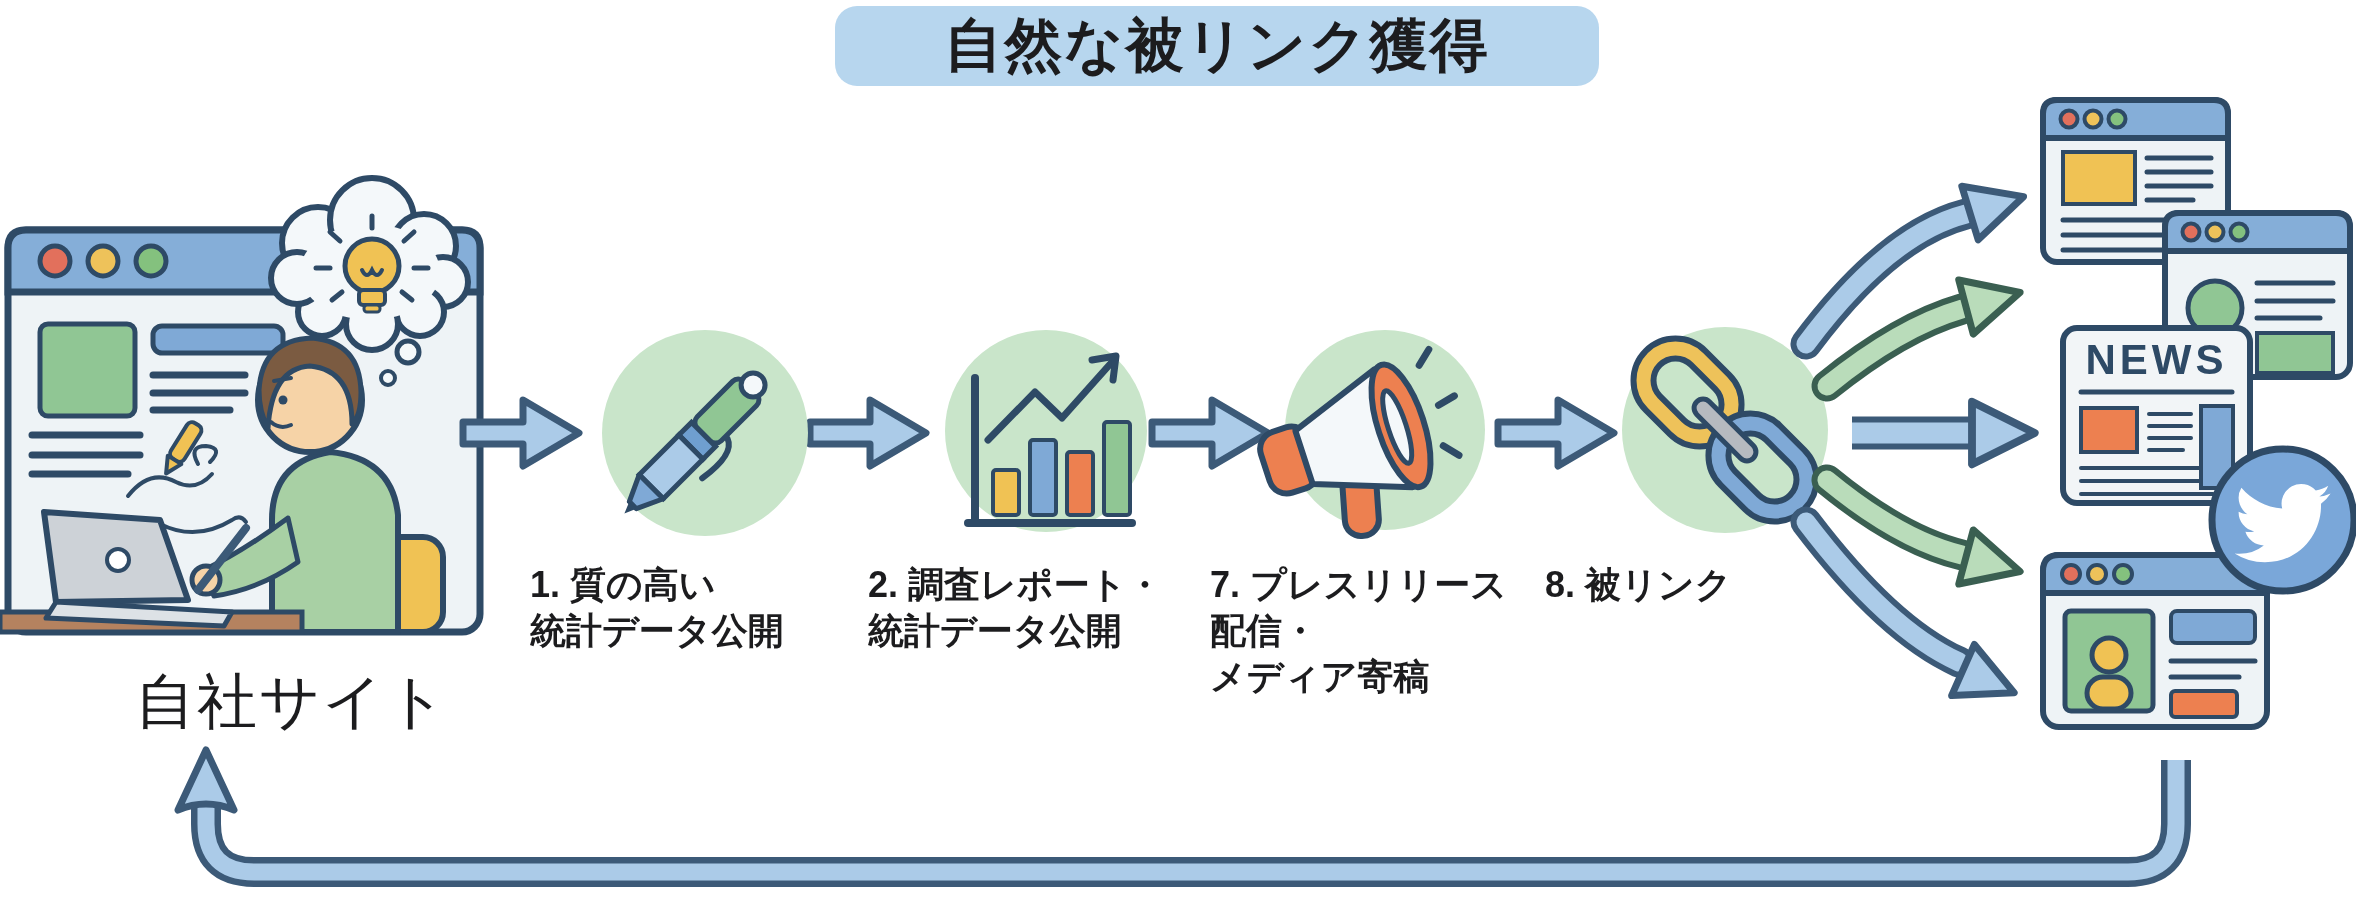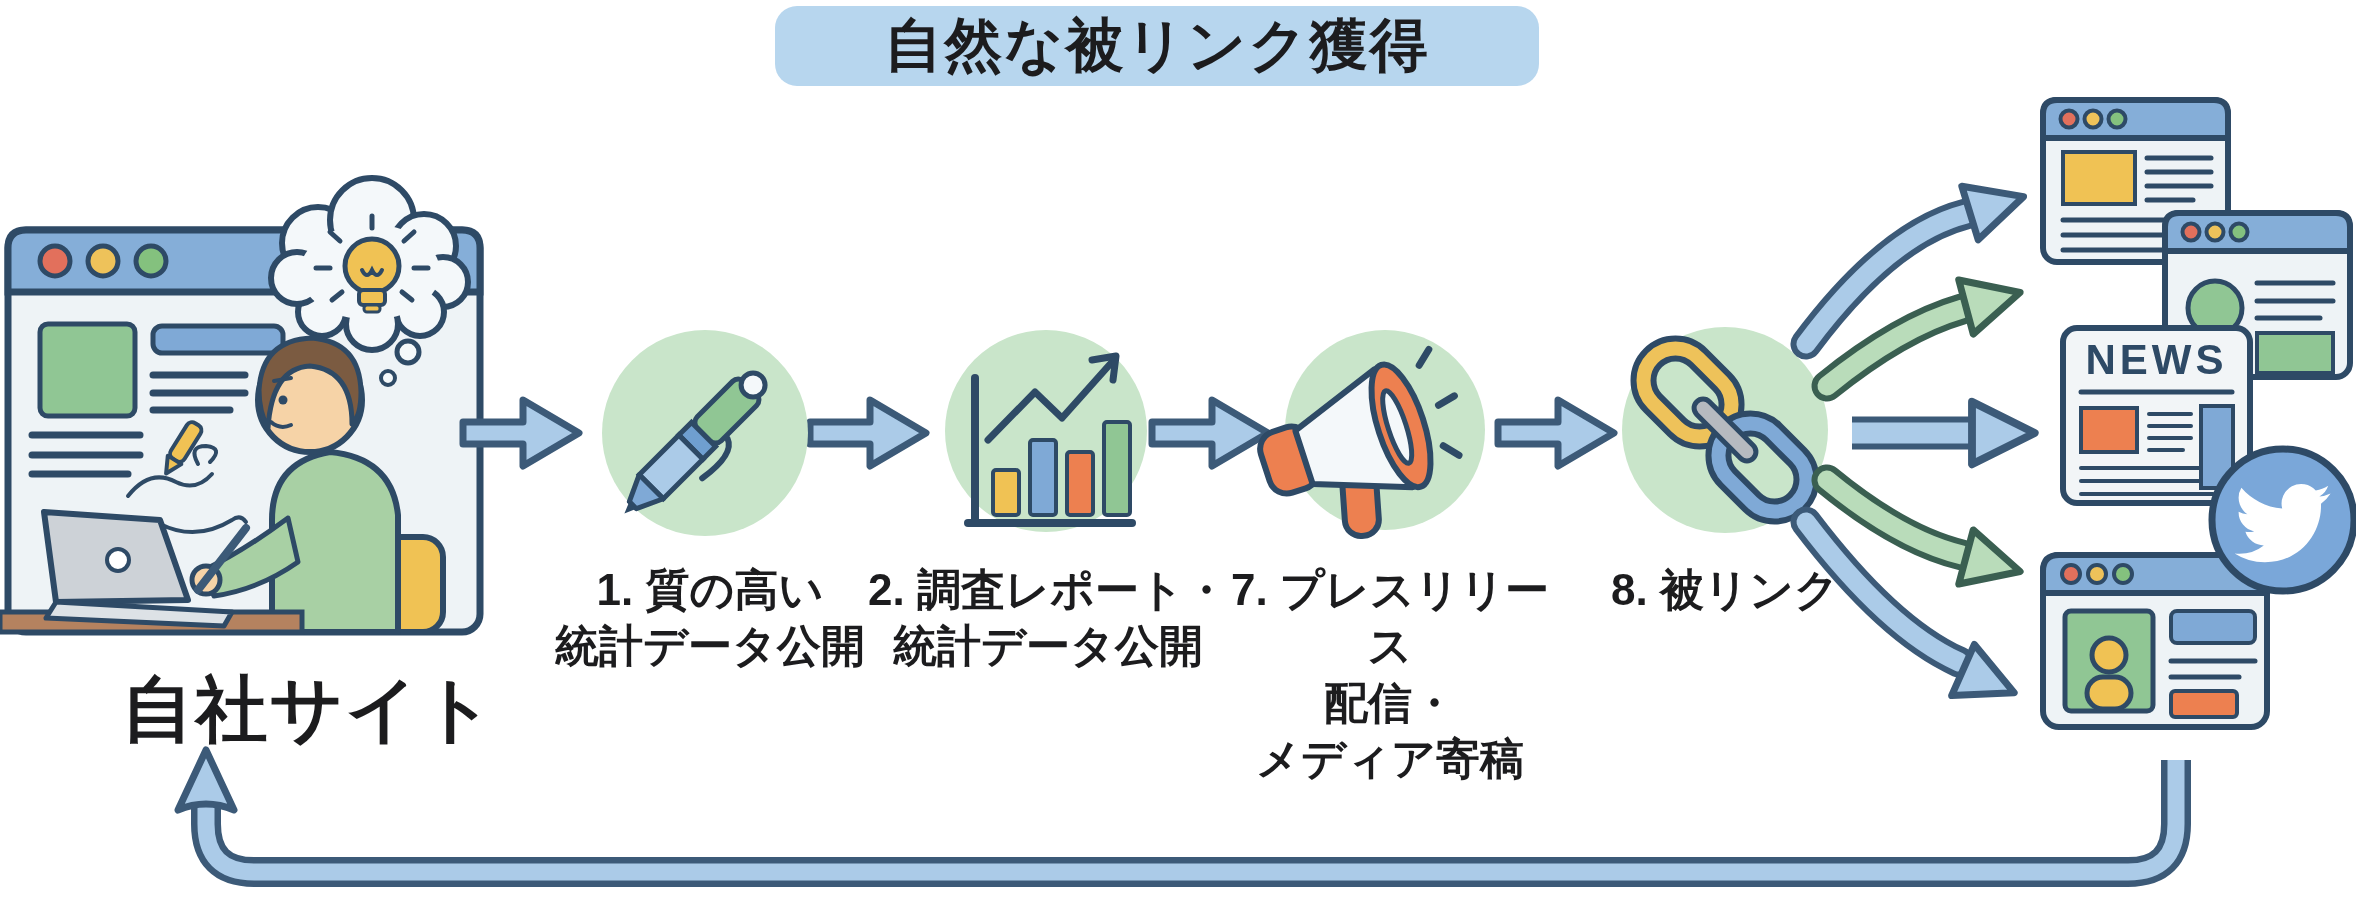--- a/index.html
+++ b/index.html
@@ -17,7 +17,7 @@
   .canvas{position:relative;width:2356px;height:900px;background:#ffffff;overflow:hidden;
           font-family:"Liberation Sans","DejaVu Sans",sans-serif;color:var(--text_dark);}
   .art{position:absolute;left:0;top:0;}
-  .title-banner{position:absolute;left:775px;top:6px;width:764px;height:80px;
+  .title-banner{position:absolute;left:835px;top:6px;width:764px;height:80px;
     background:var(--title_bg);border-radius:22px;display:flex;align-items:center;justify-content:center;
     font-size:58px;font-weight:800;letter-spacing:2px;color:var(--text_dark);}
   .site-label{position:absolute;left:79px;top:662px;width:460px;text-align:center;

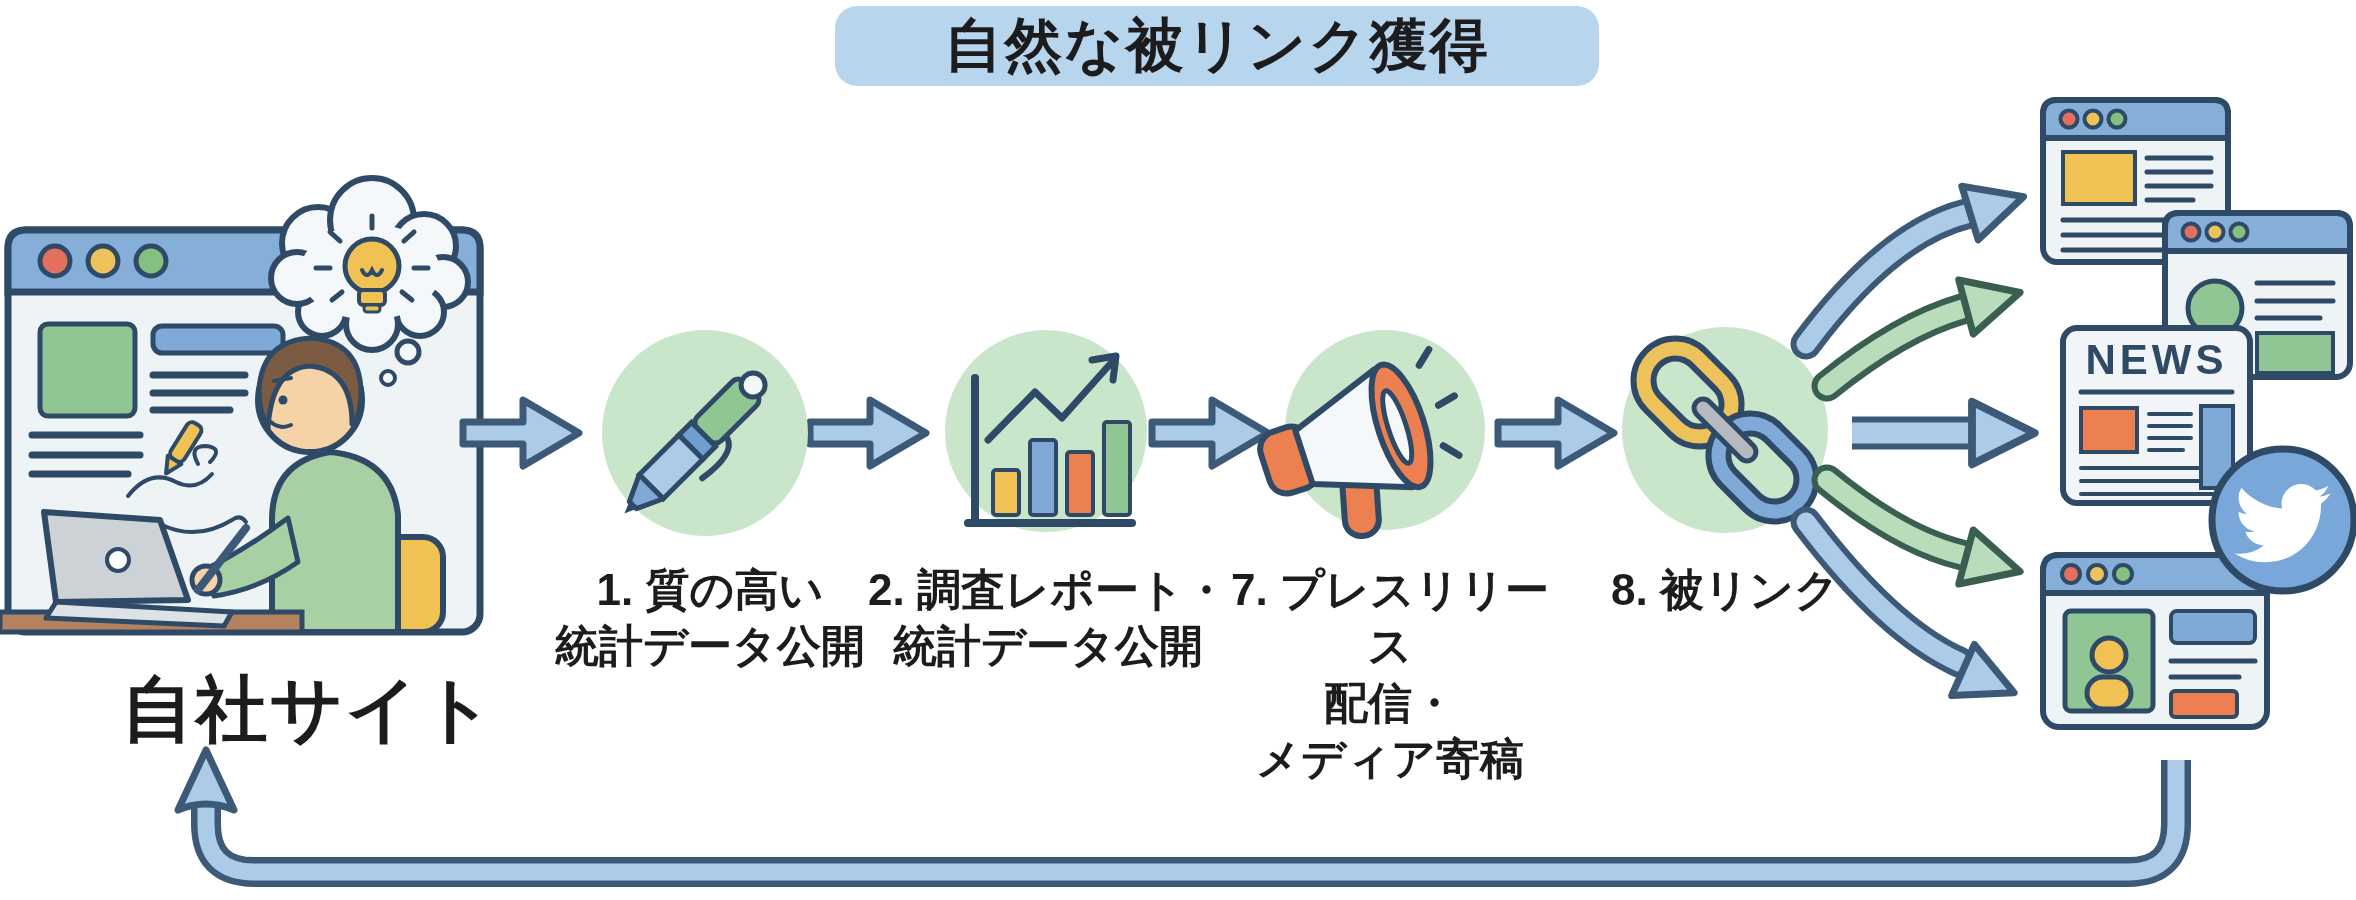--- a/index.html
+++ b/index.html
@@ -22,7 +22,7 @@
     font-size:58px;font-weight:800;letter-spacing:2px;color:var(--text_dark);}
   .site-label{position:absolute;left:79px;top:662px;width:460px;text-align:center;
     font-size:72px;font-weight:700;letter-spacing:2px;}
-  .step-label{position:absolute;width:360px;text-align:center;font-size:44px;font-weight:700;line-height:1.28;}
+  .step-label{position:absolute;width:360px;text-align:left;font-size:36px;font-weight:700;line-height:1.28;}
   .step-label span{display:block;}
   .s1{left:530px;top:562px;} .s2{left:868px;top:562px;} .s3{left:1210px;top:562px;} .s4{left:1545px;top:562px;}
   .news-word{position:absolute;left:2073px;top:336px;width:167px;text-align:center;

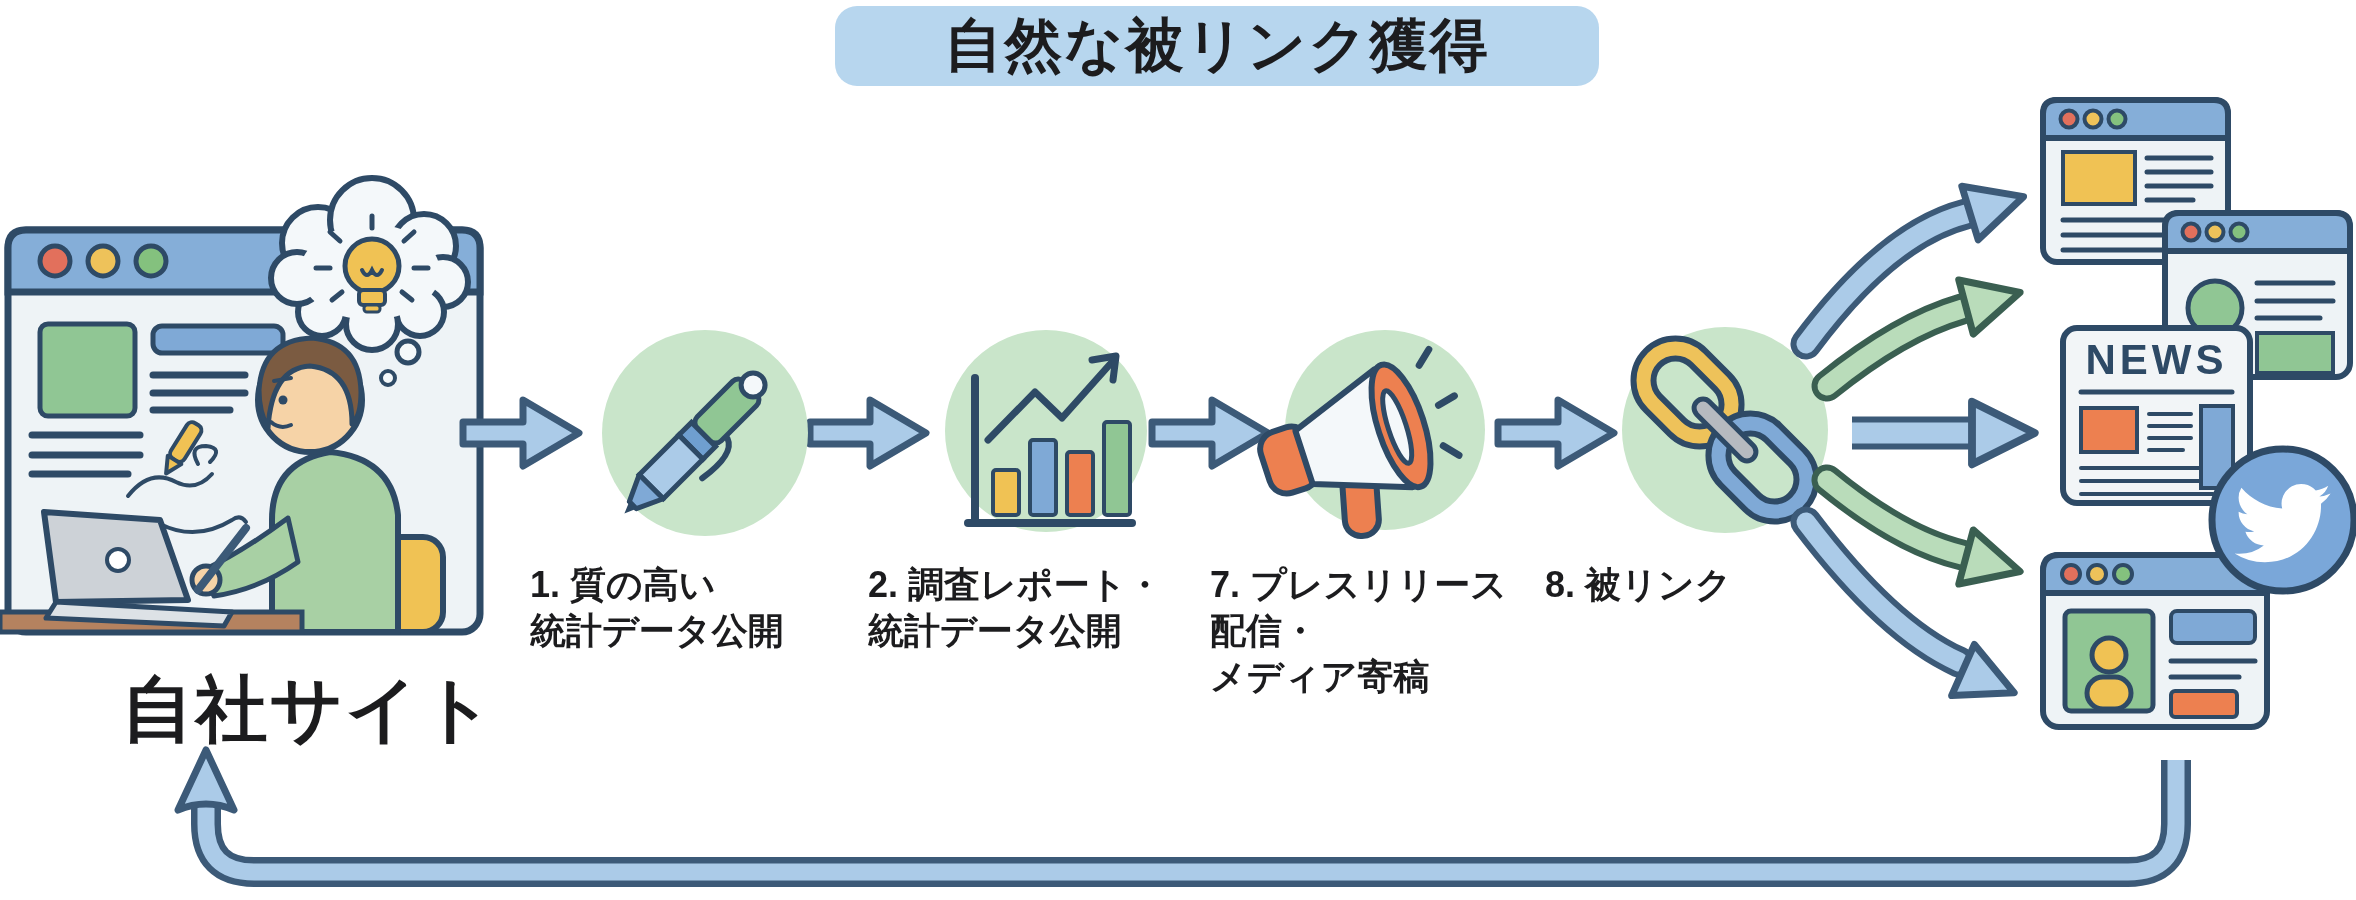--- a/index.html
+++ b/index.html
@@ -20,8 +20,8 @@
   .title-banner{position:absolute;left:835px;top:6px;width:764px;height:80px;
     background:var(--title_bg);border-radius:22px;display:flex;align-items:center;justify-content:center;
     font-size:58px;font-weight:800;letter-spacing:2px;color:var(--text_dark);}
-  .site-label{position:absolute;left:79px;top:662px;width:460px;text-align:center;
-    font-size:72px;font-weight:700;letter-spacing:2px;}
+  .site-label{position:absolute;left:62px;top:662px;width:460px;text-align:center;
+    font-size:60px;font-weight:400;letter-spacing:2px;}
   .step-label{position:absolute;width:360px;text-align:left;font-size:36px;font-weight:700;line-height:1.28;}
   .step-label span{display:block;}
   .s1{left:530px;top:562px;} .s2{left:868px;top:562px;} .s3{left:1210px;top:562px;} .s4{left:1545px;top:562px;}

